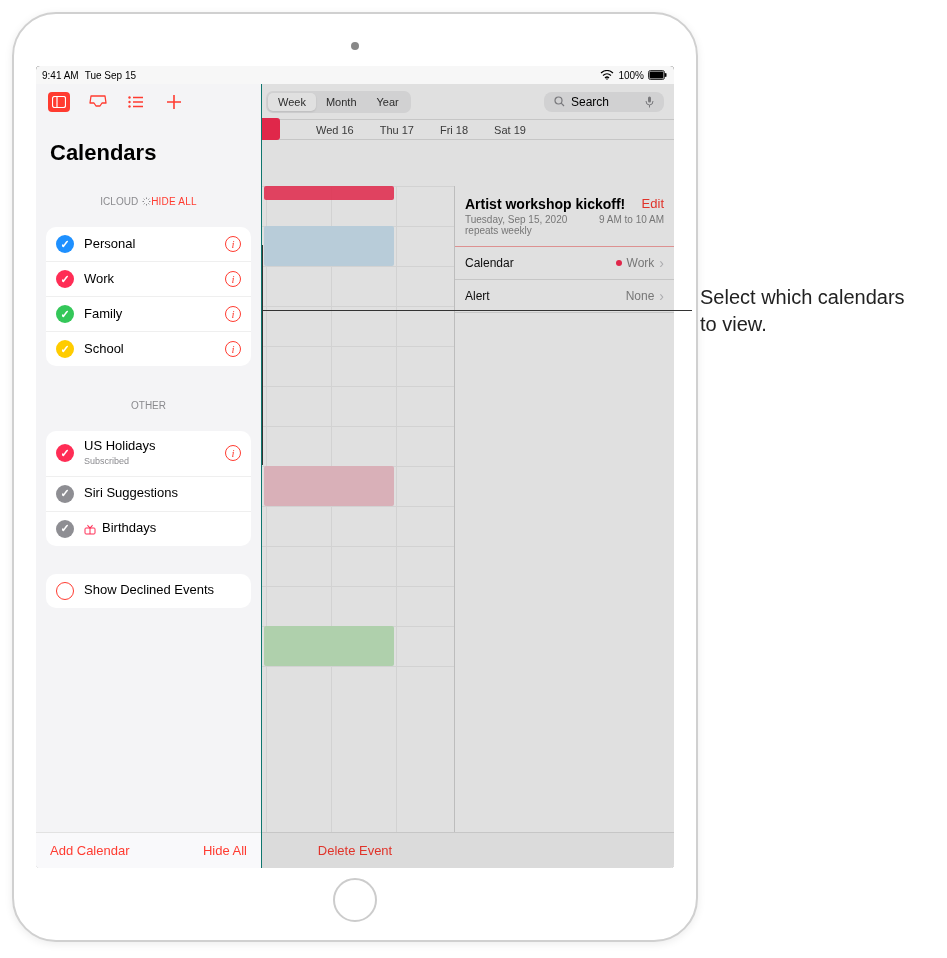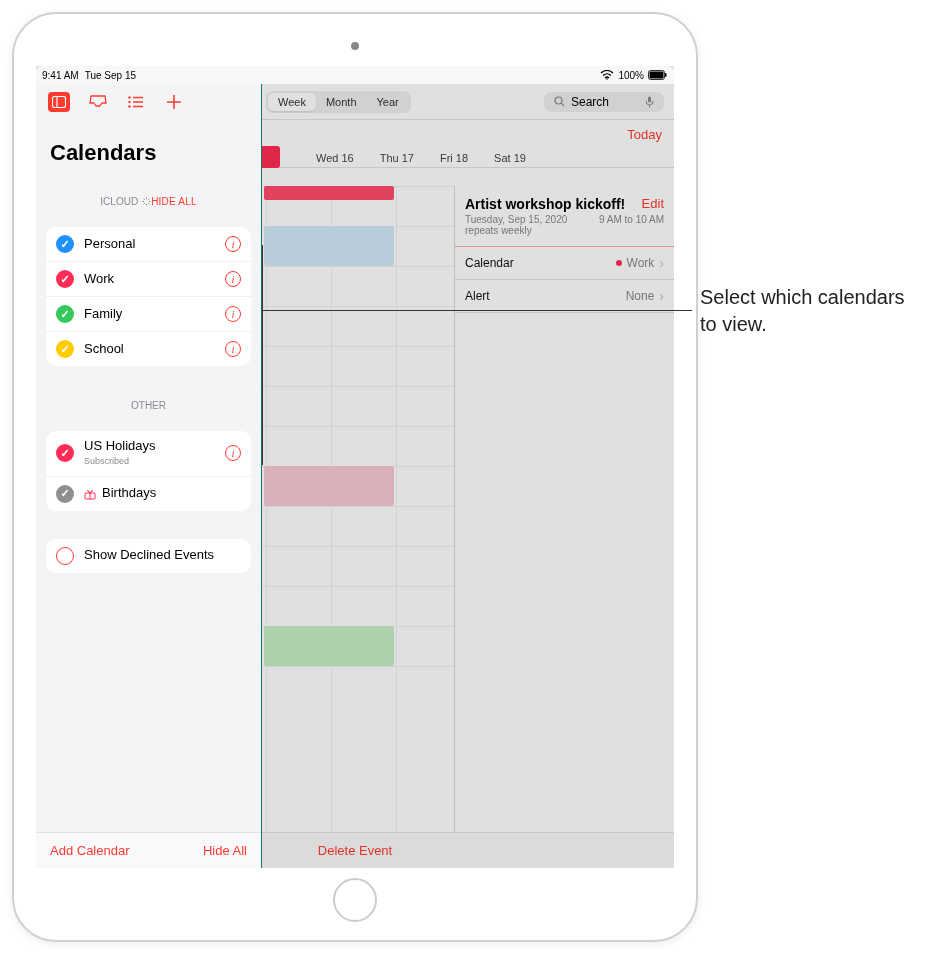--- a/index.html
+++ b/index.html
@@ -263,9 +263,6 @@
                 </svg>
             </span>
           </div>
-        </div>
-        <div class="back-header">
-          <span>Today</span>
         </div>
         <div class="back-days">
           <div class="day-pill"></div>

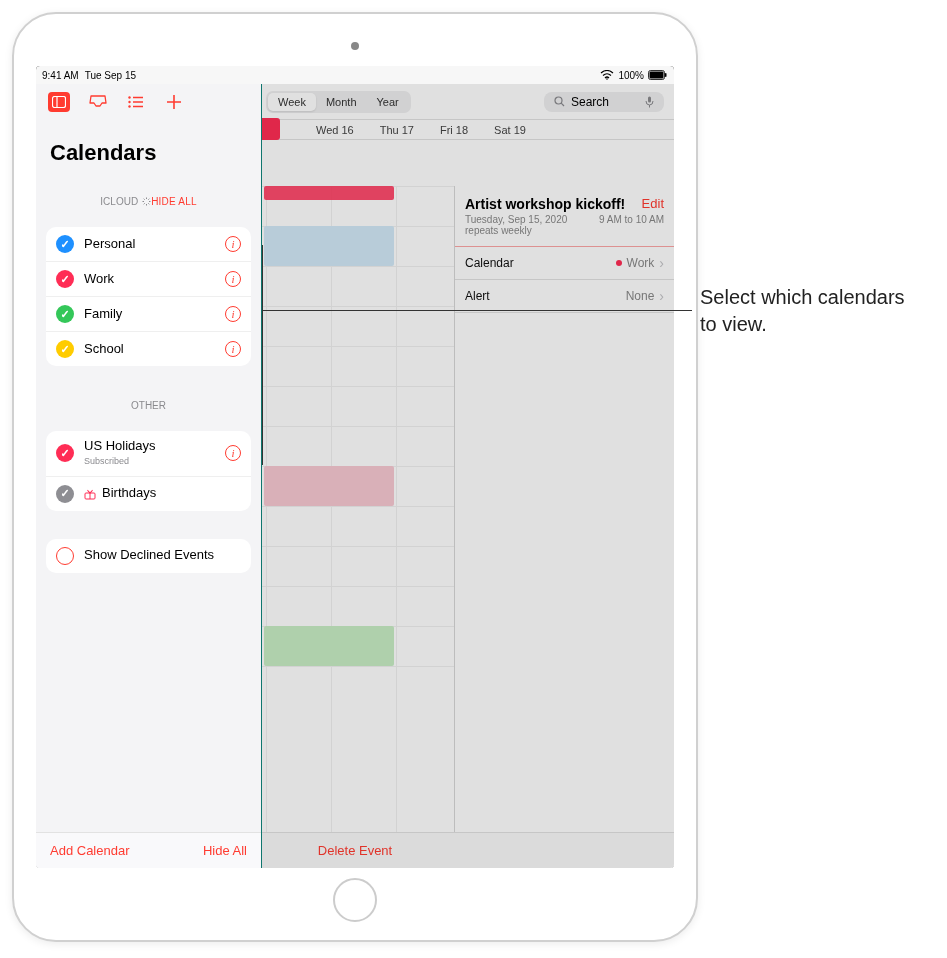--- a/index.html
+++ b/index.html
@@ -421,6 +421,10 @@
           </div>
           <div class="sb-row">
             <span class="check-circle cc-gray"></span>
+            <span class="sb-label">Siri Suggestions</span>
+          </div>
+          <div class="sb-row">
+            <span class="check-circle cc-gray"></span>
             <span class="birthday-icn">
               <svg width="12" height="12" viewBox="0 0 12 12">
                   <rect x="1" y="5" width="10" height="6" rx="1" stroke="#ff2d55" stroke-width="1" fill="none"></rect>

